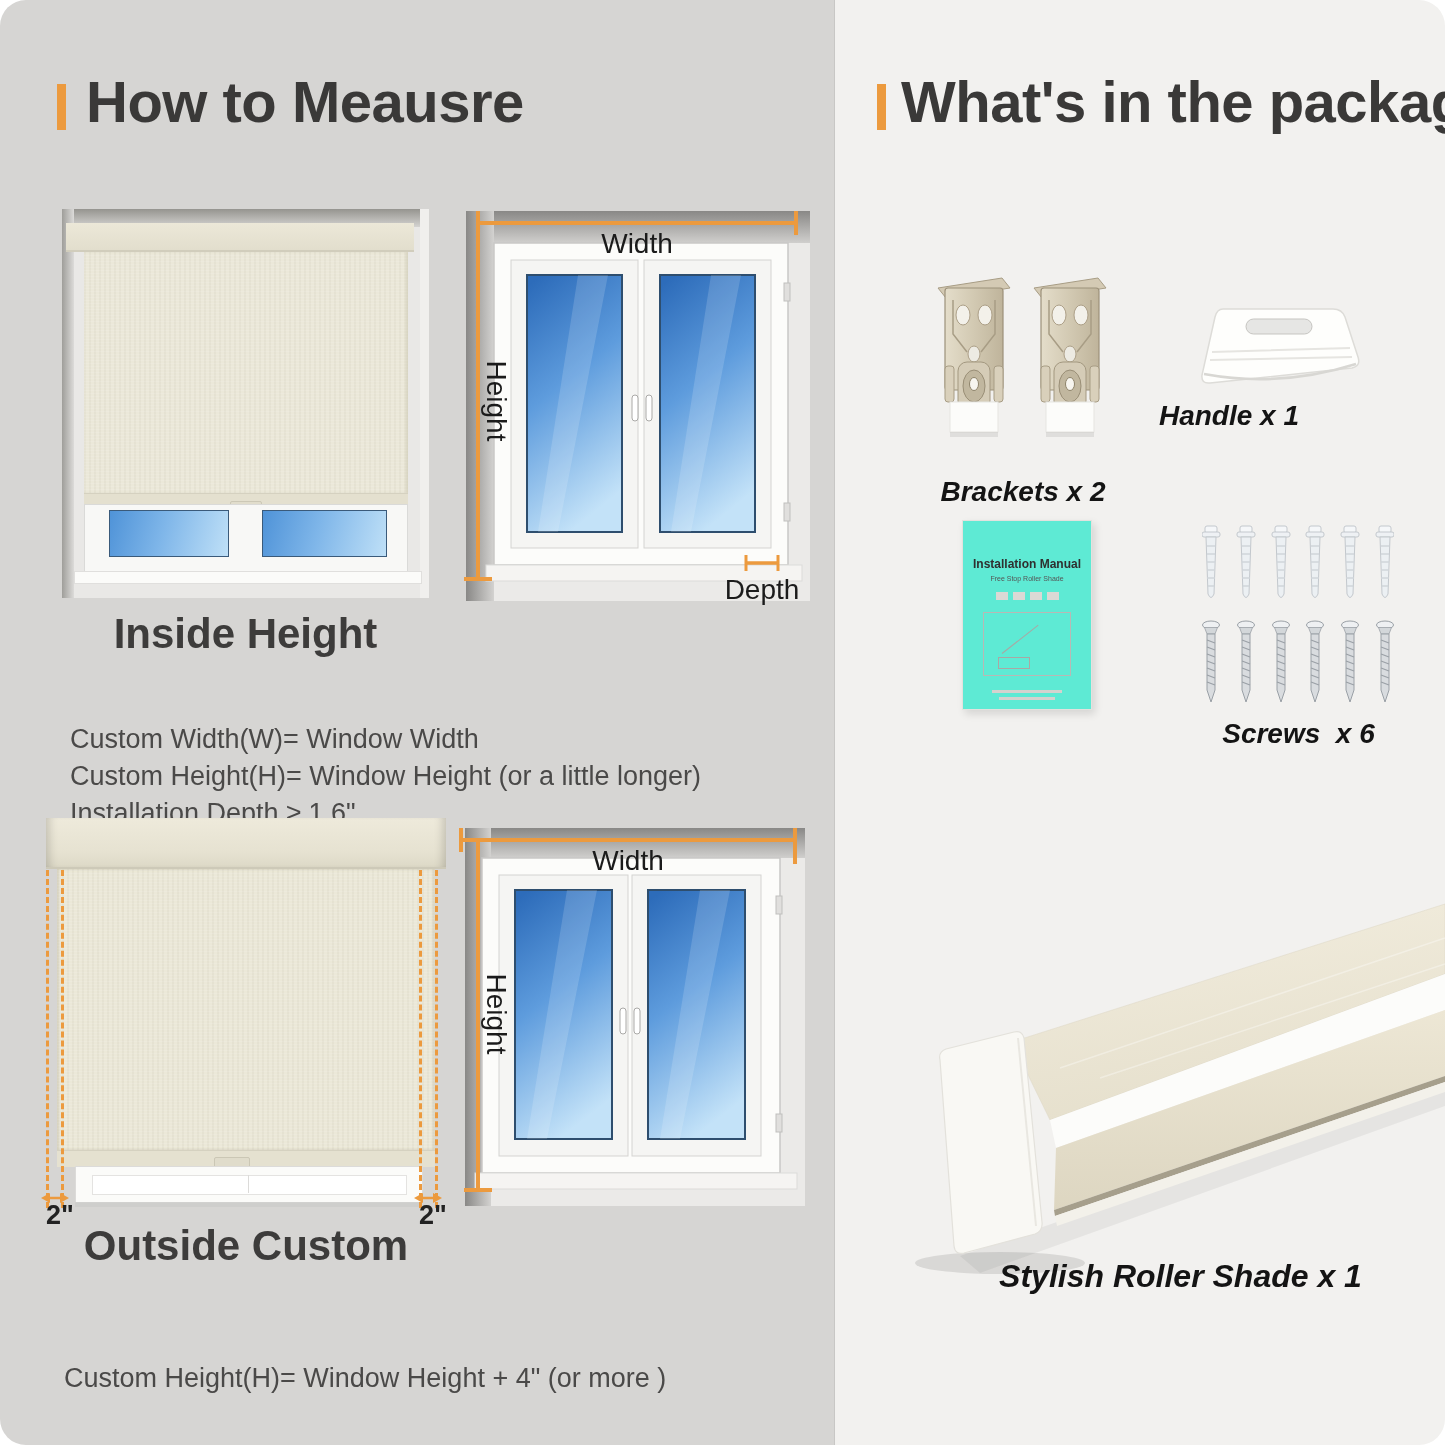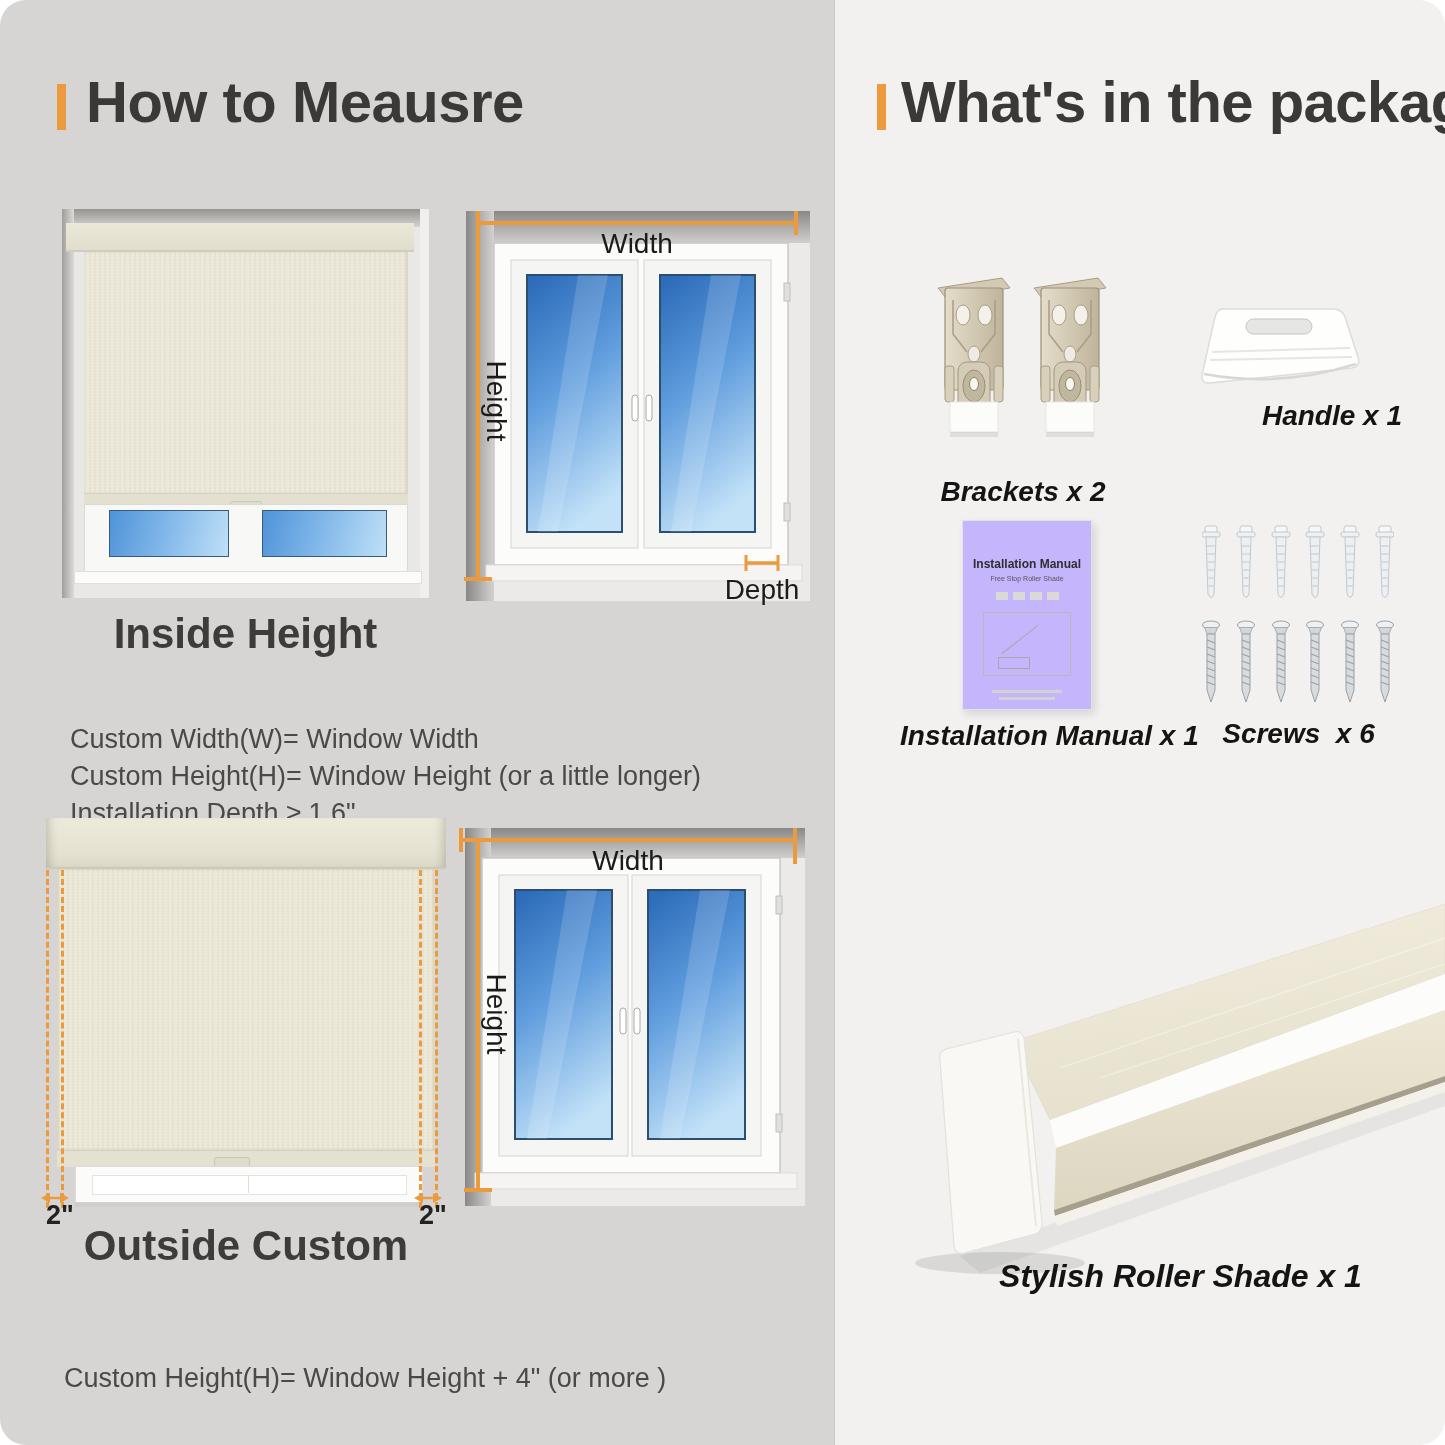--- a/index.html
+++ b/index.html
@@ -222,7 +222,7 @@
     <path d="M22,52 L160,48 M20,60 L162,57" stroke="#E6E5E1" stroke-width="2" fill="none"></path>
     <path d="M14,74 Q90,88 166,64" stroke="#D8D7D3" stroke-width="2.5" fill="none"></path>
   </svg>
-  <div class="item-label" style="left:1237px;top:400px;width:190px">Handle x 1</div>
+  <div class="item-label" style="left:1134px;top:400px;width:190px">Handle x 1</div>
 
   <div class="manual-doc" style="left:962px;top:520px;width:128px;height:188px">
     <div class="manual-title">Installation Manual</div>

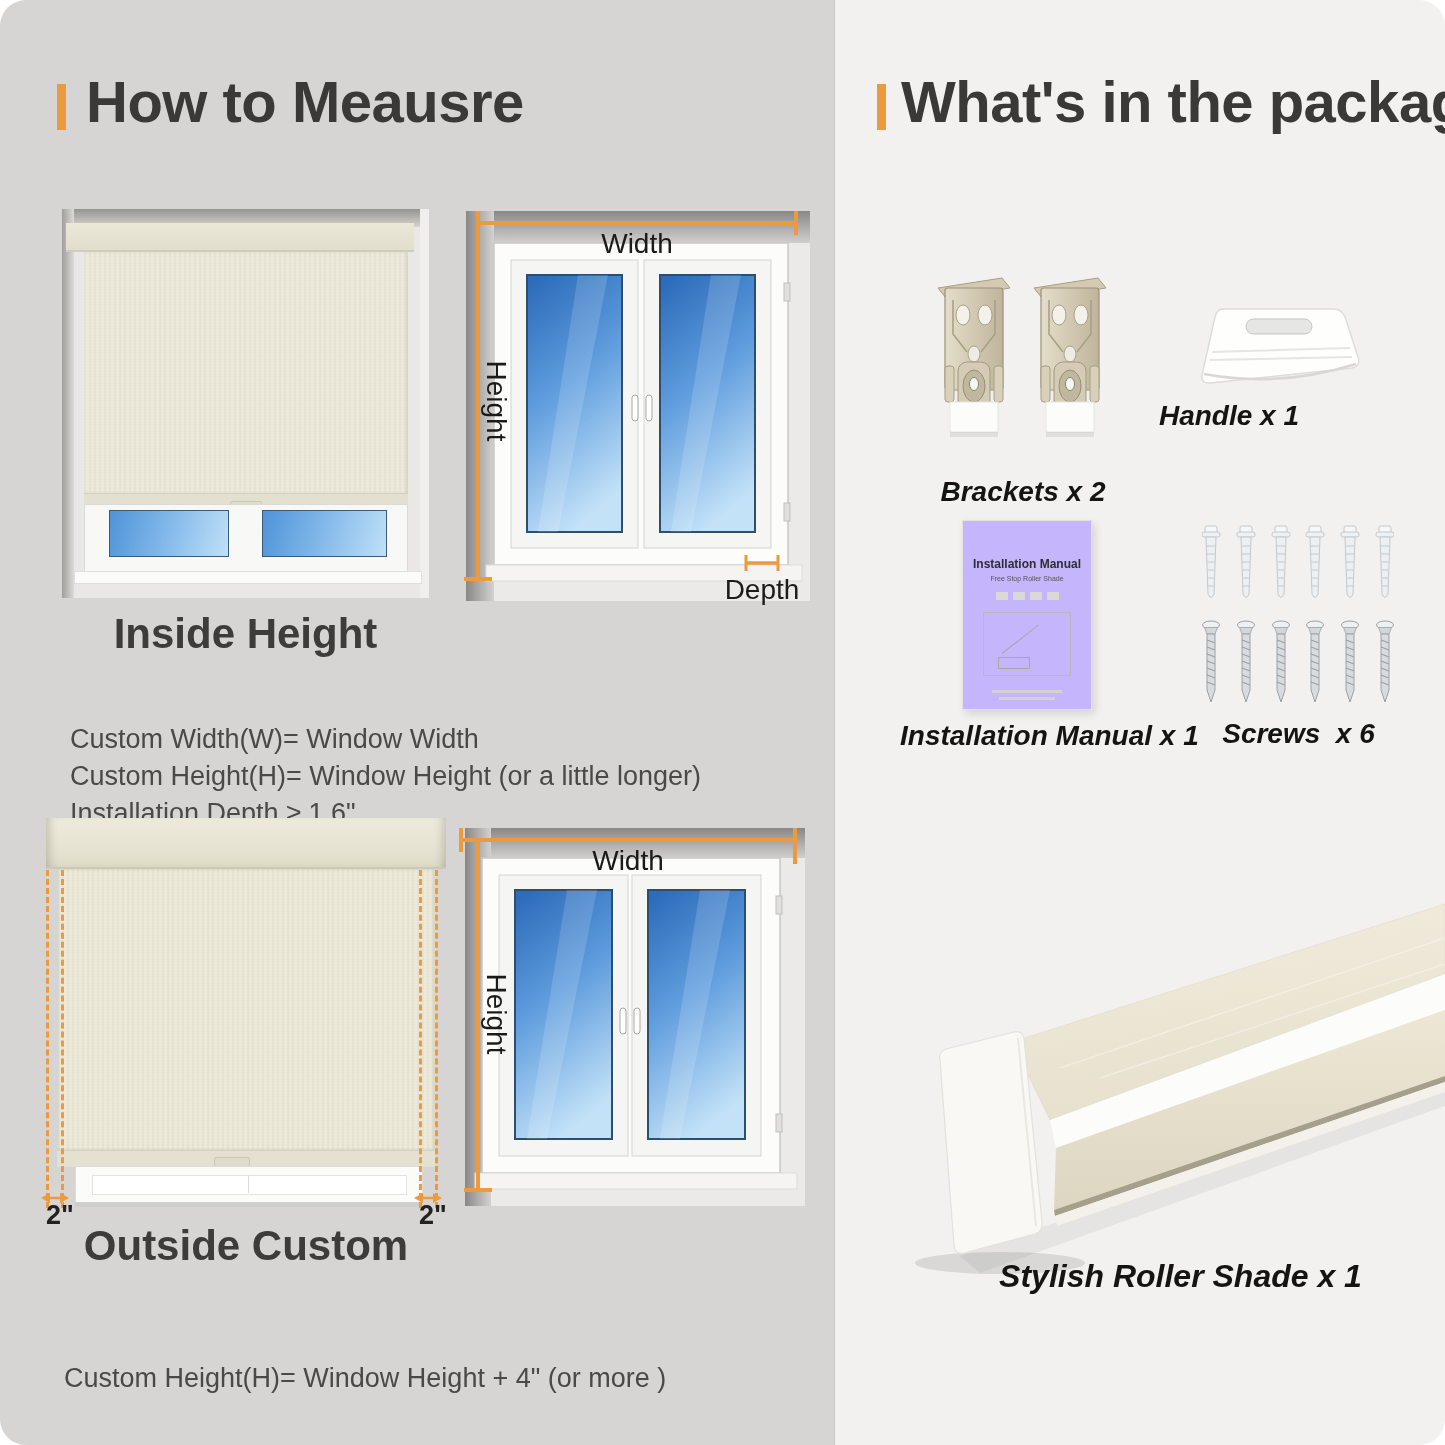--- a/index.html
+++ b/index.html
@@ -32,7 +32,7 @@
   .layer{position:absolute;}
   .fabric-tex{background-image:repeating-linear-gradient(0deg,rgba(255,255,255,.10) 0 1px,rgba(0,0,0,0) 1px 3px),
               repeating-linear-gradient(90deg,rgba(120,110,85,.05) 0 2px,rgba(0,0,0,0) 2px 5px);}
-  .manual-doc{position:absolute;background:#c4b5fd;border:1px solid #E3E2DE;
+  .manual-doc{position:absolute;background:#5eead4;border:1px solid #E3E2DE;
               box-shadow:3px 4px 8px rgba(0,0,0,.12);}
   .manual-title{margin-top:36px;text-align:center;font-size:12px;font-weight:700;color:#2F2F2F;}
   .manual-sub{margin-top:4px;text-align:center;font-size:7px;color:#555;}

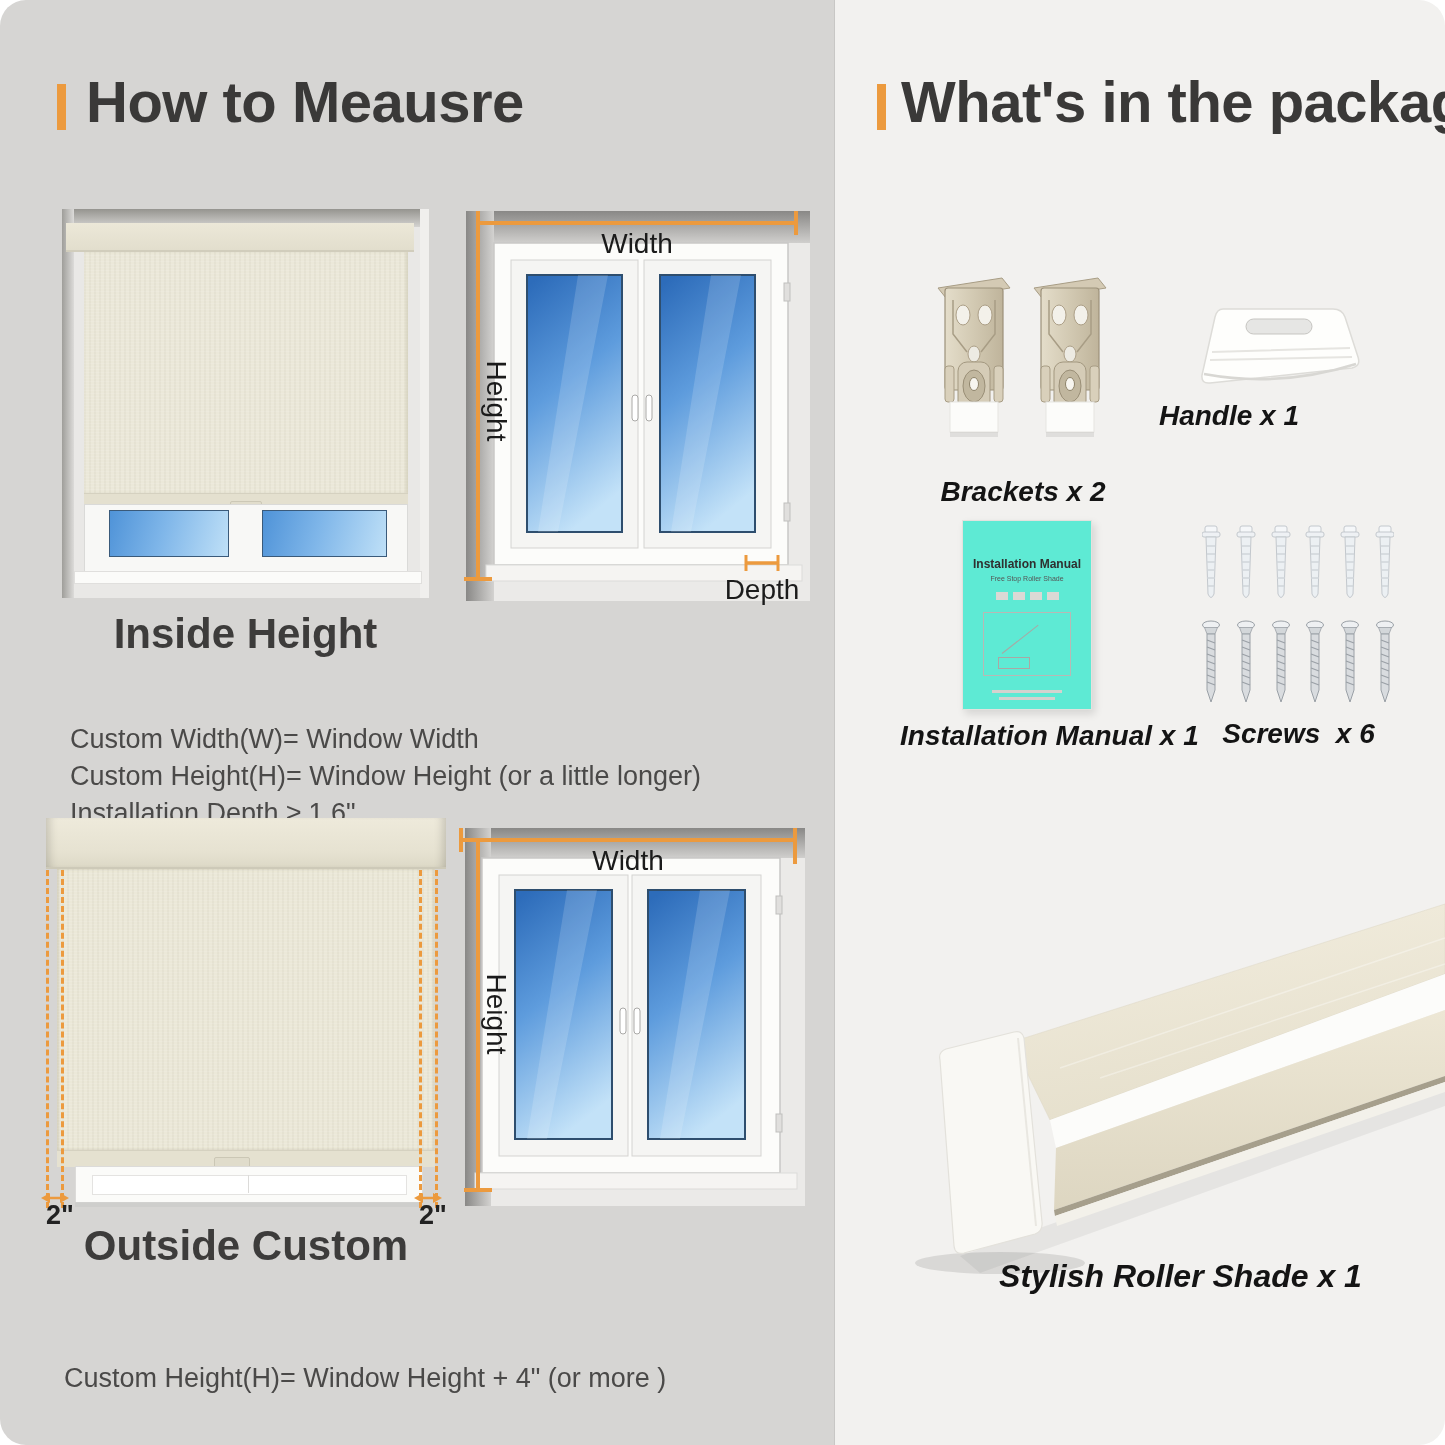--- a/index.html
+++ b/index.html
@@ -240,7 +240,6 @@
     <div class="manual-foot"></div>
     <div class="manual-foot2"></div>
   </div>
-  <div class="item-label" style="left:900px;top:720px;width:285px">Installation Manual x 1</div>
 
   <svg class="abs" style="left:1202px;top:520px" width="192" height="190" viewBox="0 0 192 190">
     <defs>

